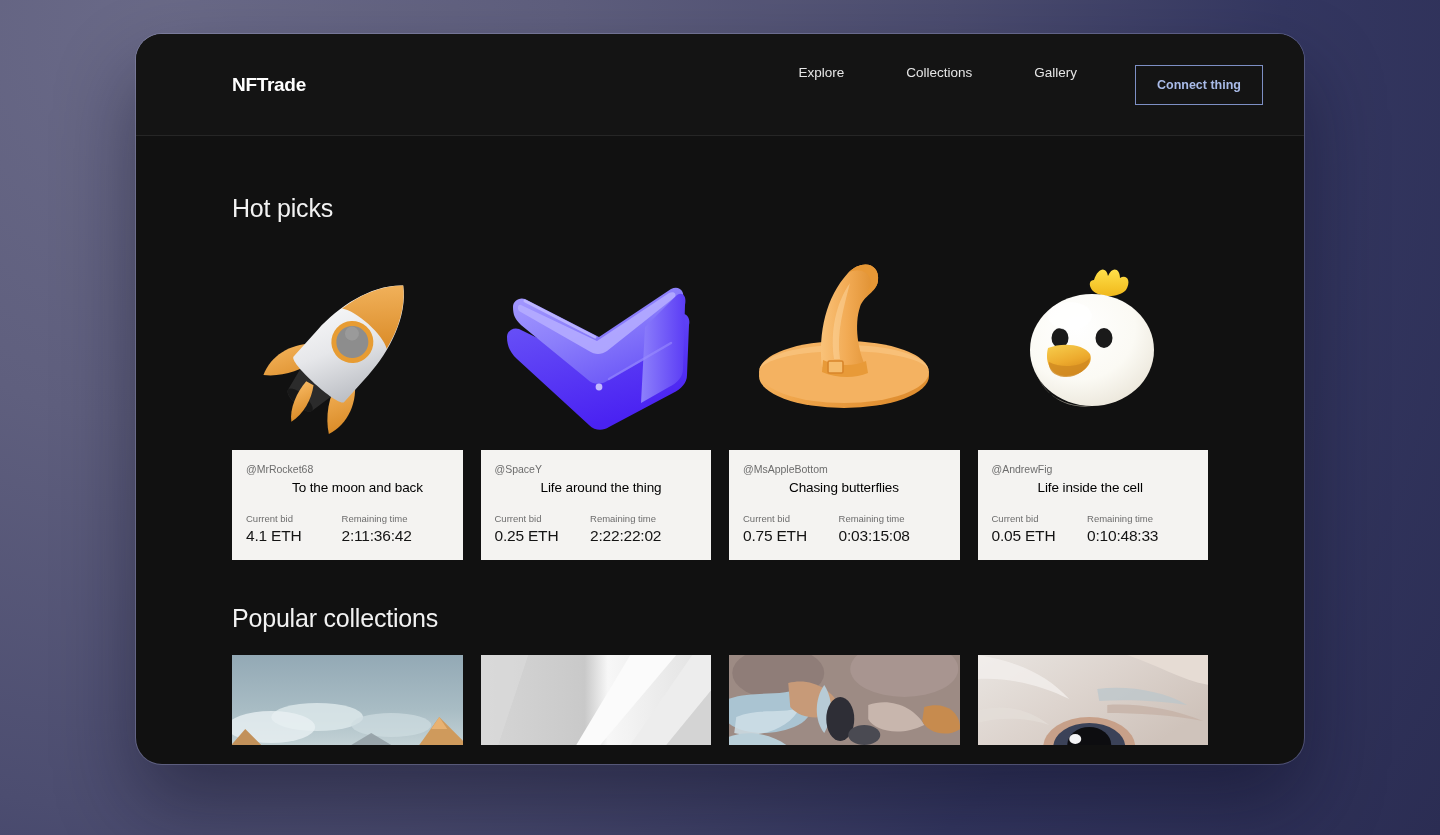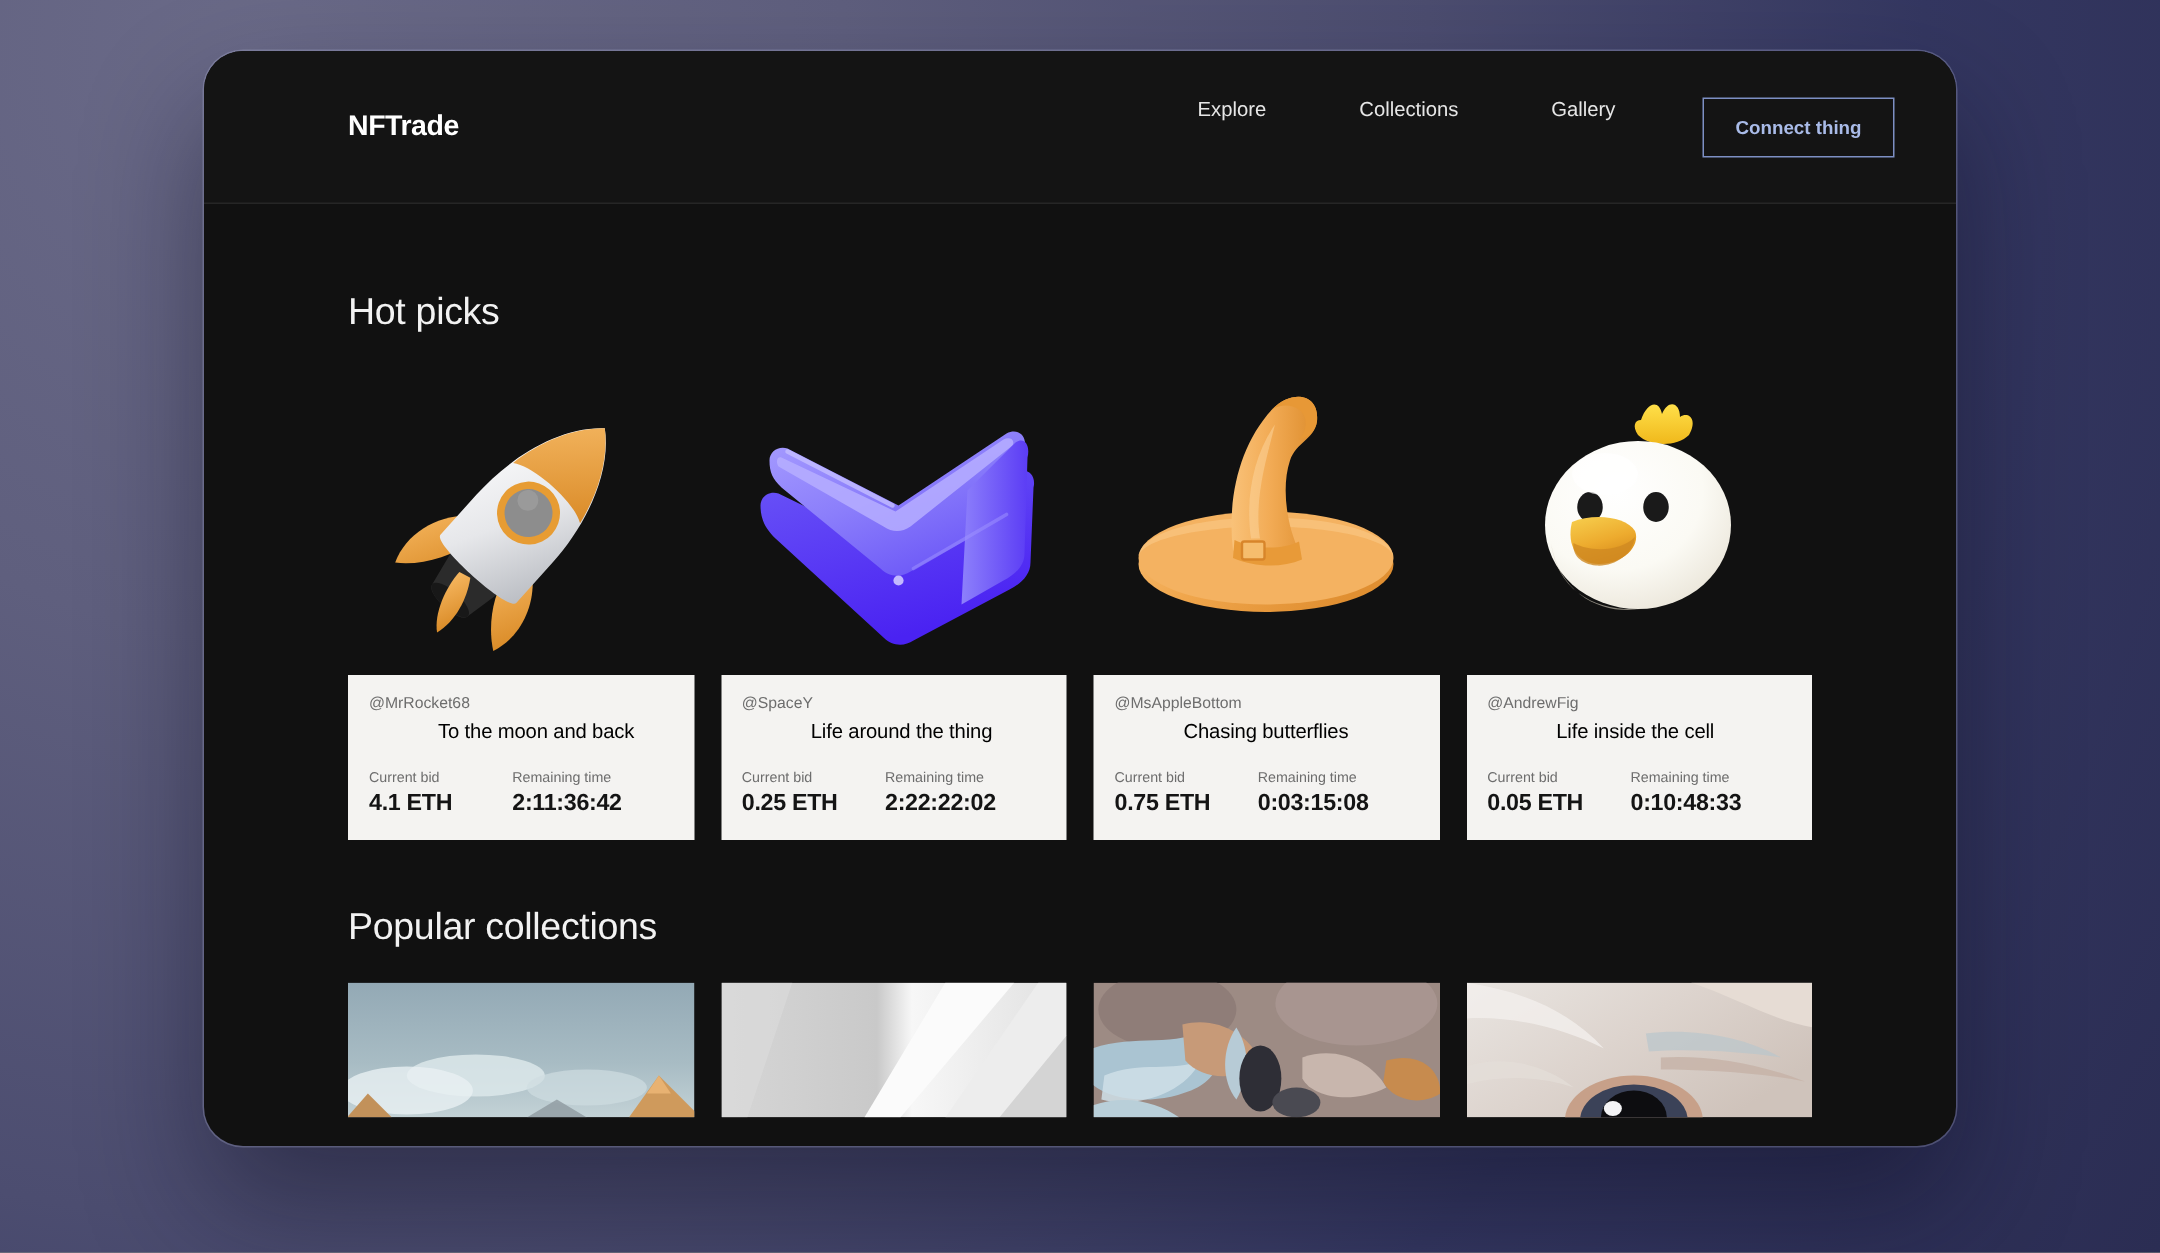--- a/index.html
+++ b/index.html
@@ -97,7 +97,7 @@
   .meta-col.right { flex:1.12; }
   .meta-label { color:#6d6d6d; font-size:9.5px; }
   .meta-value {
-    color:#141414; font-size:15.5px; font-weight:bold;
+    color:#141414; font-size:15.5px; font-weight:normal;
     margin-top:3px; letter-spacing:-.2px;
   }
   

